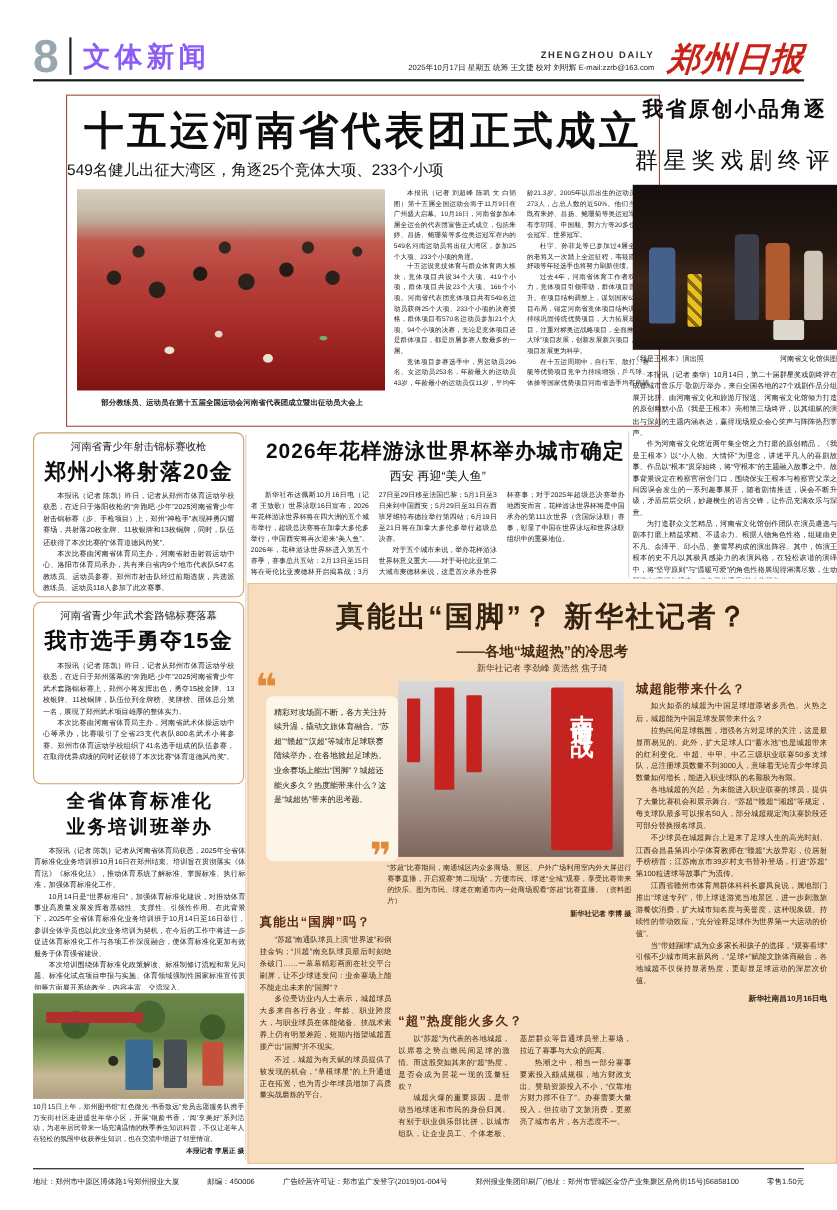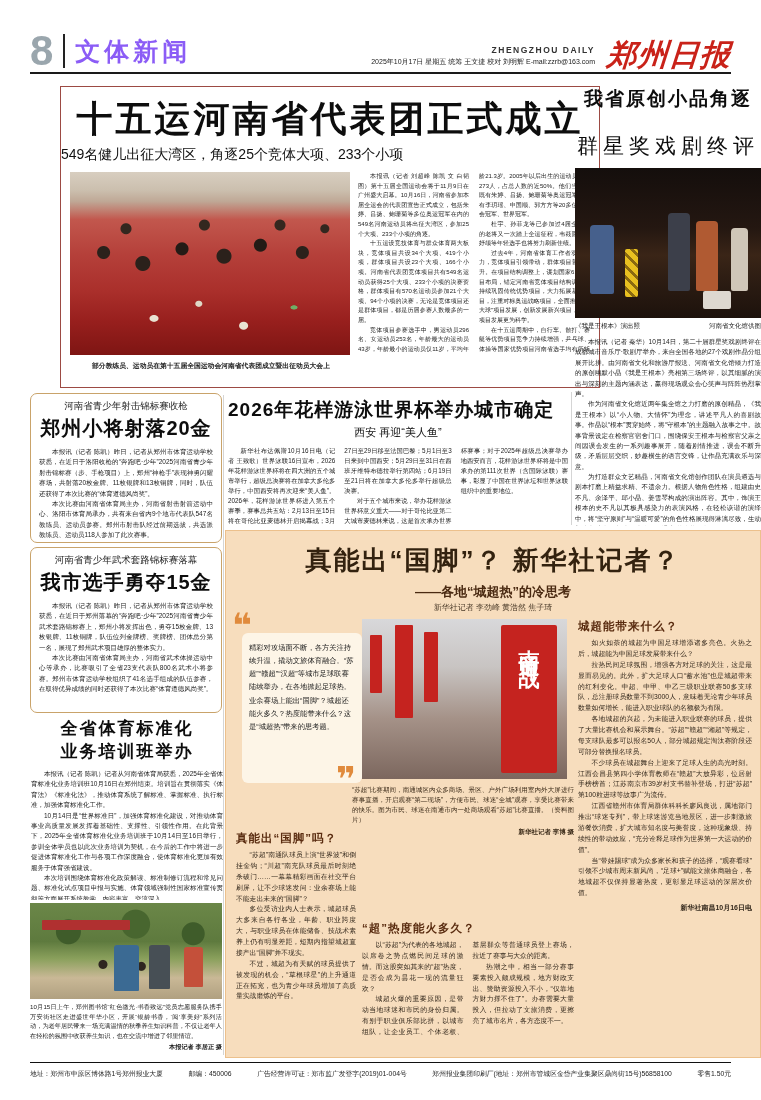--- a/index.html
+++ b/index.html
@@ -74,7 +74,7 @@
 
   
   .swim{position:absolute;left:228px;top:395px;width:340px;height:133px;overflow:hidden;}
-  .swim h2{margin:2px 0 2px;font-size:19px;font-weight:900;text-align:left;letter-spacing:1px;color:#0d0d0d;}
+  .swim h2{margin:2px 0 2px;font-size:19px;font-weight:900;text-align:right;letter-spacing:1px;color:#0d0d0d;}
   .swim-sub{font-size:11px;text-align:center;margin-bottom:6px;color:#111;}
   .swim-body{column-count:3;column-gap:9px;font-size:6.3px;height:86px;}
 

